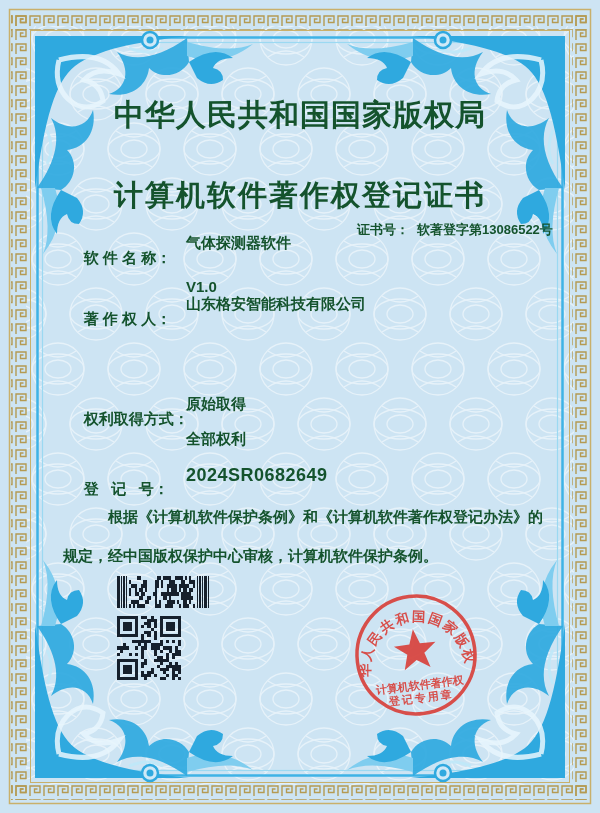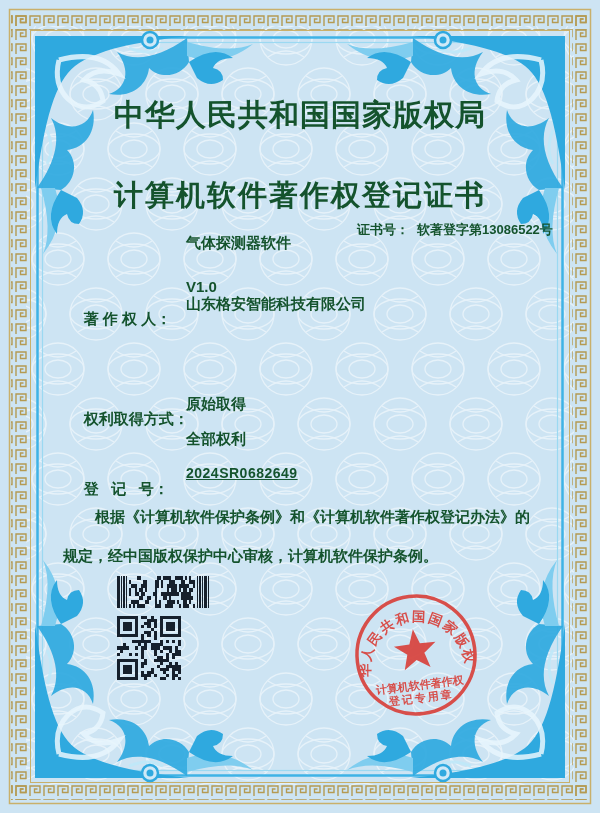--- a/index.html
+++ b/index.html
@@ -117,6 +117,7 @@
   <div class="layer certno"><span>证书号：</span><span class="val">软著登字第13086522号</span></div>
 
   <div class="layer frow f1">
+    <span class="flabel">软 件 名 称：</span>
     <span class="fvalue">气体探测器软件</span>
   </div>
   <div class="layer f1b">V1.0</div>

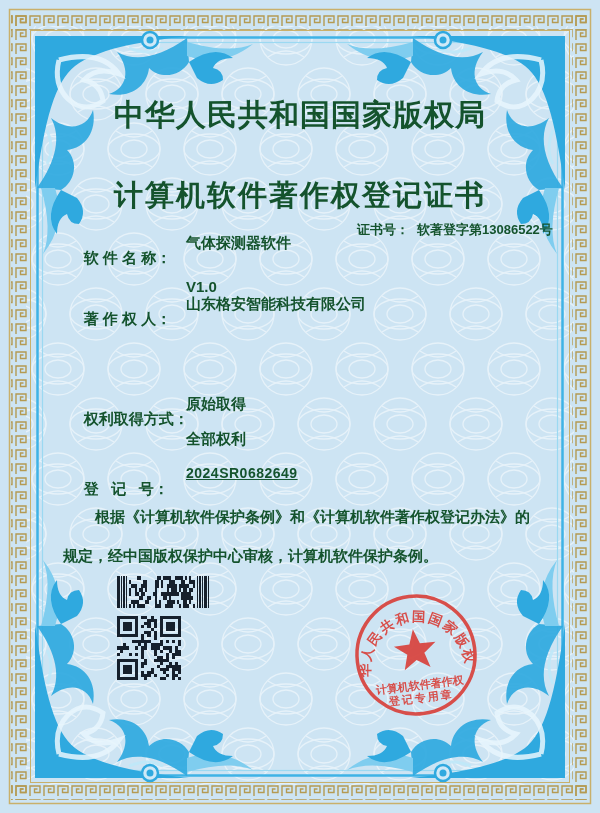--- a/index.html
+++ b/index.html
@@ -20,7 +20,7 @@
   .fvalue{position:absolute;left:119px;top:2px;white-space:pre;}
   .f1{top:232px}.f1b{left:186px;top:254px;font-size:15px;font-weight:bold;margin-top:24px;}
   .f2{top:293px}.f3{top:393px}.f4{top:428px}.f5{top:463px}
-  .f5 .fvalue{font-size:14px;letter-spacing:0.5px;text-decoration:underline;}
+  .f5 .fvalue{font-size:18px;letter-spacing:0.5px;}
   .statement{left:63px;top:497px;width:480px;font-size:15px;font-weight:bold;line-height:39px;}
   .statement .ln1{padding-left:32px;}
   .barcode{left:117px;top:576px;width:92px;height:32px;}

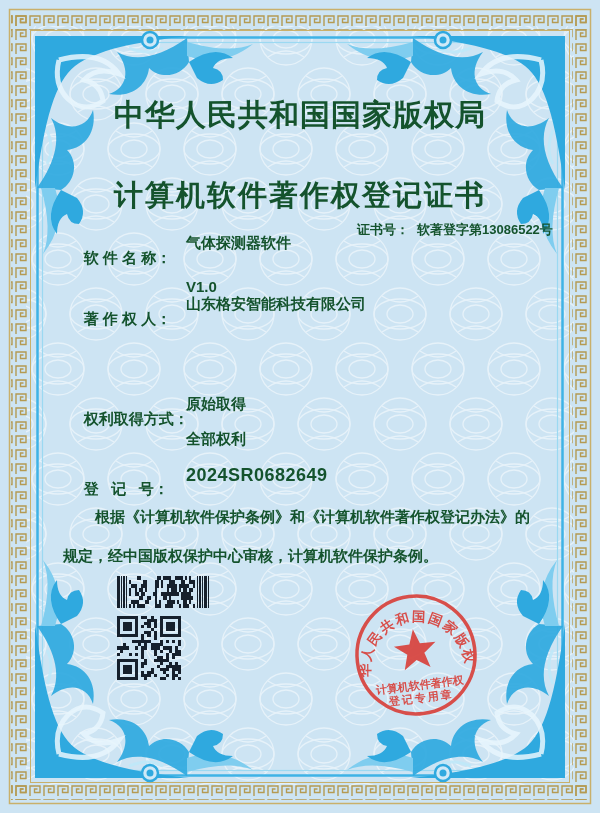--- a/index.html
+++ b/index.html
@@ -22,7 +22,7 @@
   .f2{top:293px}.f3{top:393px}.f4{top:428px}.f5{top:463px}
   .f5 .fvalue{font-size:18px;letter-spacing:0.5px;}
   .statement{left:63px;top:497px;width:480px;font-size:15px;font-weight:bold;line-height:39px;}
-  .statement .ln1{padding-left:32px;}
+  .statement .ln1{padding-left:32px;text-align:right;}
   .barcode{left:117px;top:576px;width:92px;height:32px;}
   .qr{left:117px;top:616px;width:64px;height:64px;}
   .sealbox{left:350px;top:589px;width:132px;height:132px;z-index:3;pointer-events:none;}

